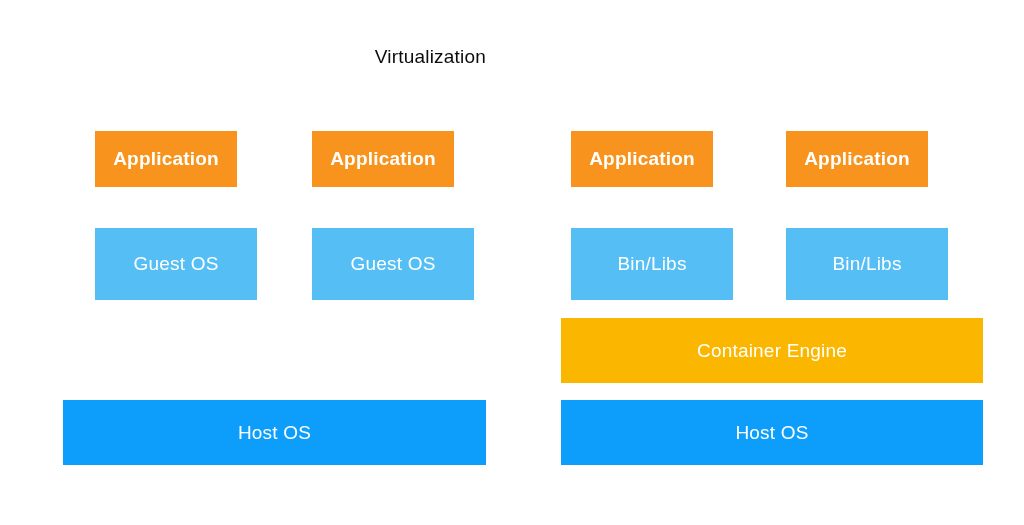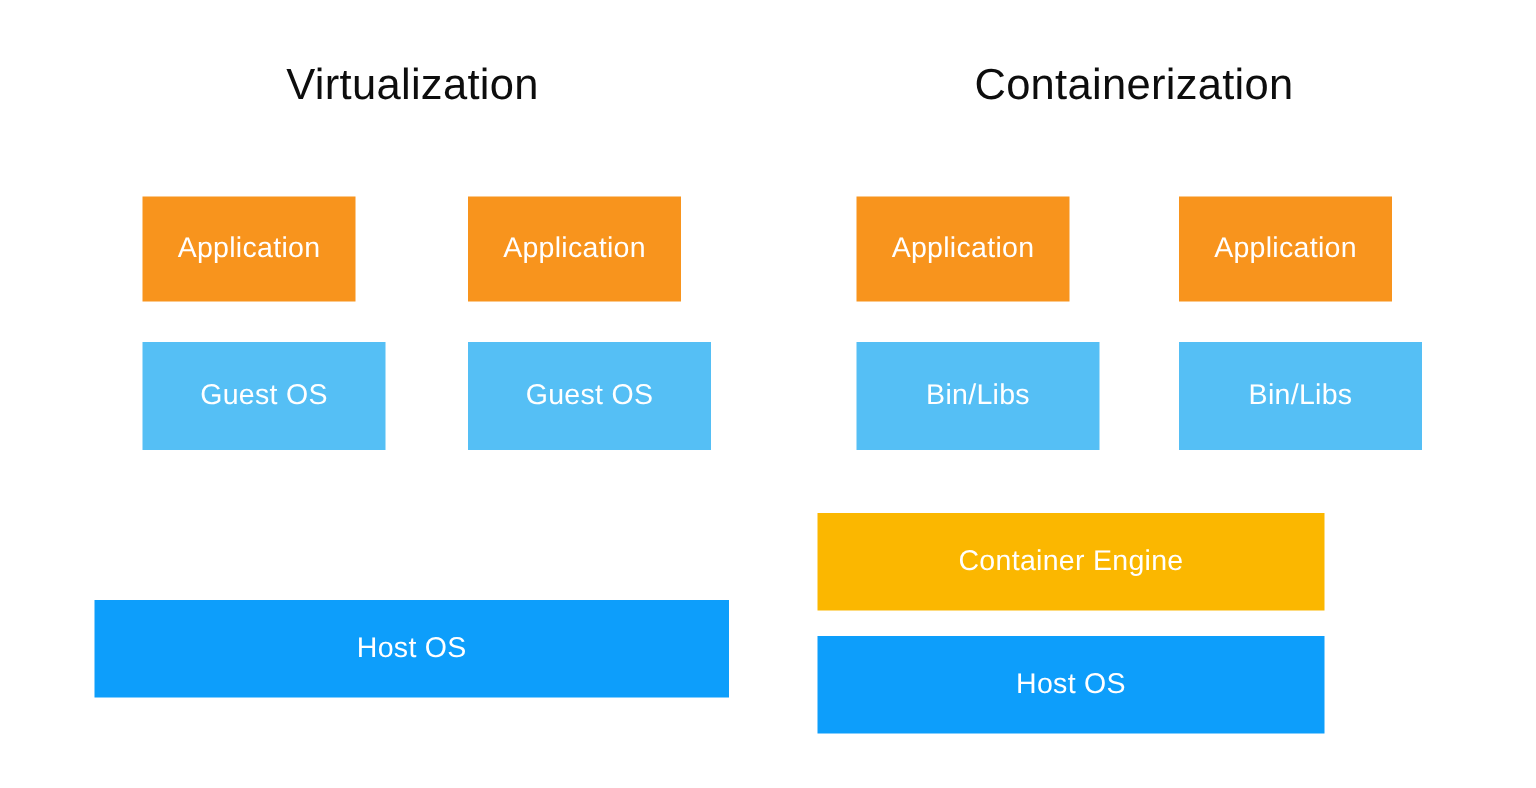--- a/index.html
+++ b/index.html
@@ -19,8 +19,8 @@
     position: absolute;
     top: 41px;
     width: 422px;
-    text-align: center;
-    font-size: 29px;
+    text-align: right;
+    font-size: 19px;
     line-height: 32px;
     font-weight: 400;
     color: var(--title-text, #0d0d0d);

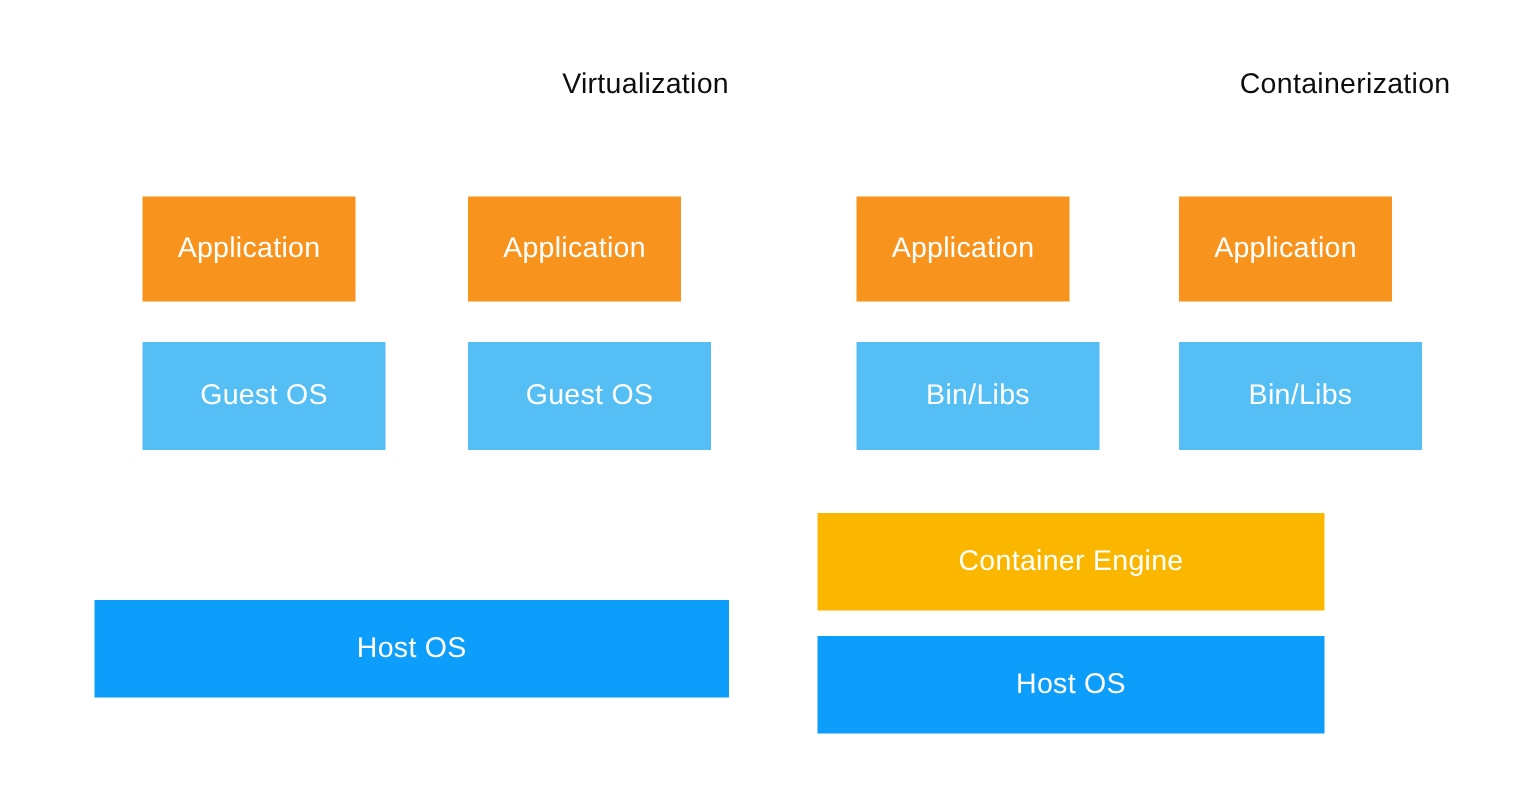--- a/index.html
+++ b/index.html
@@ -69,7 +69,6 @@
 
   <div class="box host-bar v-wide">Host OS</div>
 
-  <div class="panel-title c-title">Containerization</div>
 
   <div class="box app-box c-col-a">Application</div>
   <div class="box app-box c-col-b">Application</div>

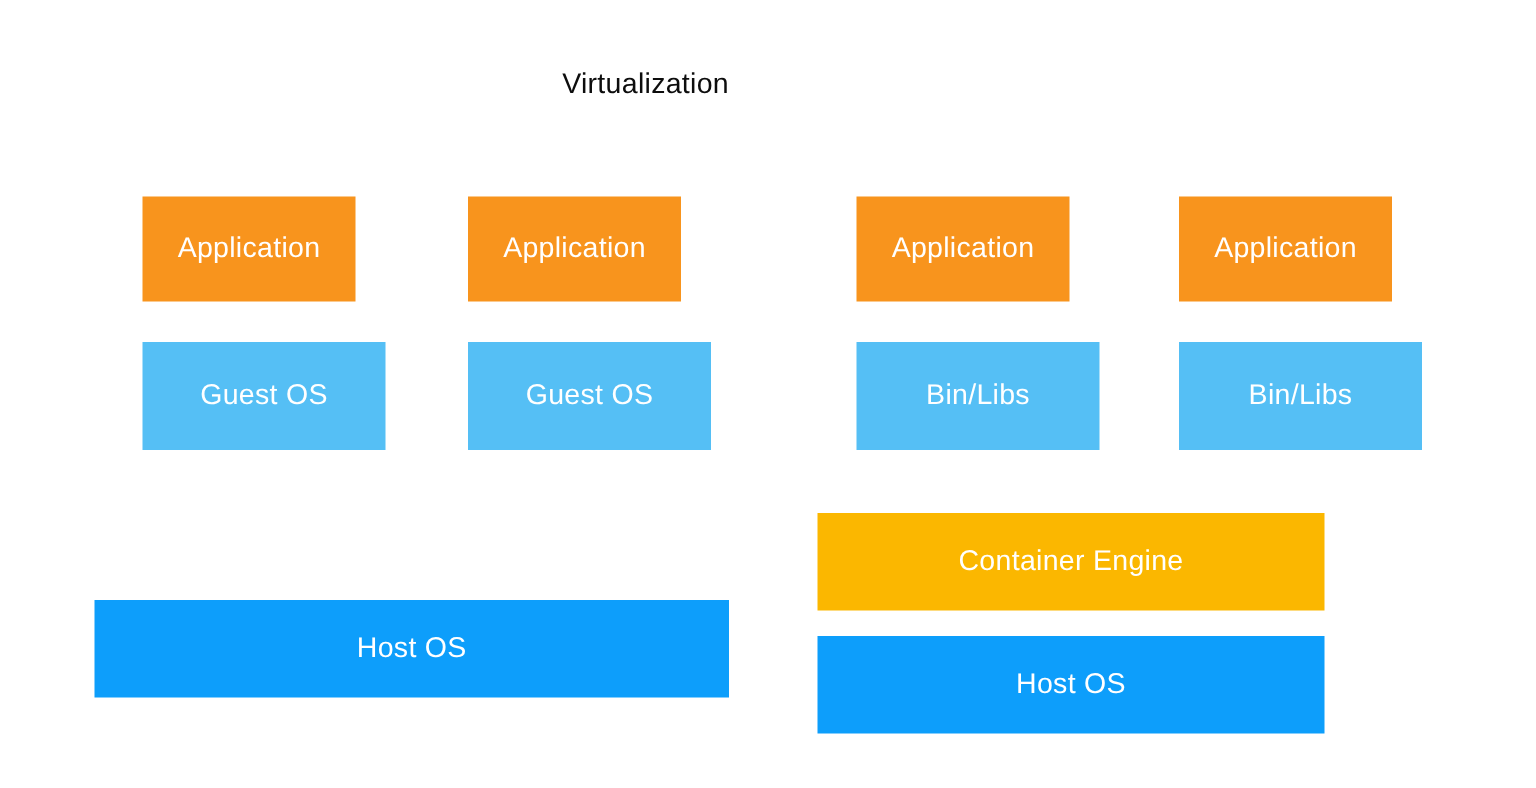--- a/index.html
+++ b/index.html
@@ -36,7 +36,7 @@
     letter-spacing: 0.2px;
     box-sizing: border-box;
   }
-  .app-box    { background: var(--app-orange, #F8941D); width: 142px; height: 70px; top: 131px; }
+  .app-box    { background: var(--app-orange, #F8941D); width: 142px; height: 56px; top: 131px; font-weight: bold; }
   .mid-box    { background: var(--mid-blue, #55BFF5);   width: 162px; height: 72px; top: 228px; }
   .engine-bar { background: var(--engine-amber, #FBB700); height: 65px; top: 318px; }
   .host-bar   { background: var(--host-blue, #0D9EFB);    height: 65px; top: 400px; }

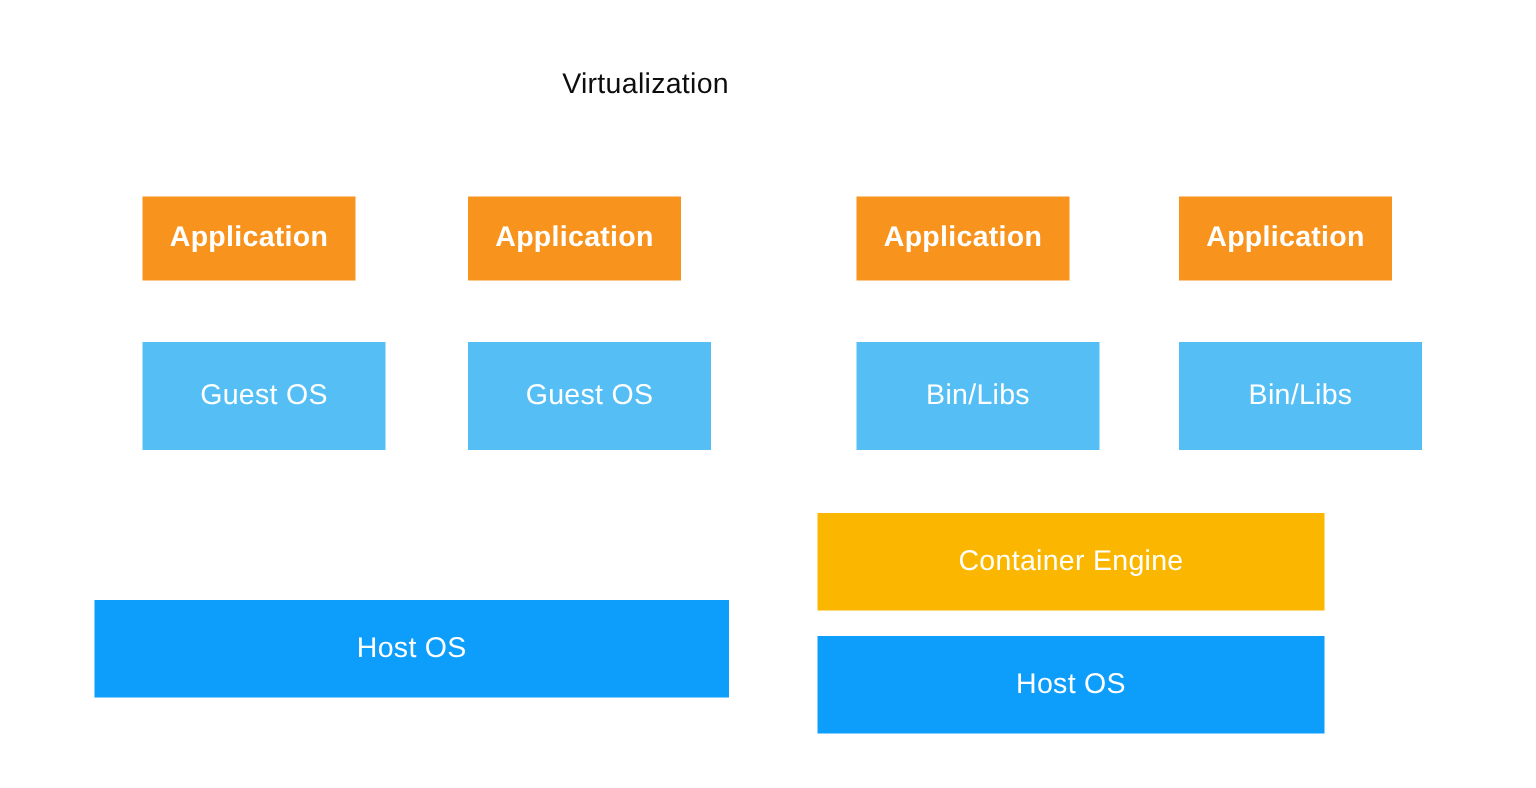--- a/index.html
+++ b/index.html
@@ -51,7 +51,7 @@
   .c-title  { left: 545px; }
   .c-col-a  { left: 571px; }
   .c-col-b  { left: 786px; }
-  .c-wide   { left: 545px; width: 338px; margin-top: 24px; }
+  .c-wide   { left: 561px; width: 422px; }
 </style>
 </head>
 <body>

